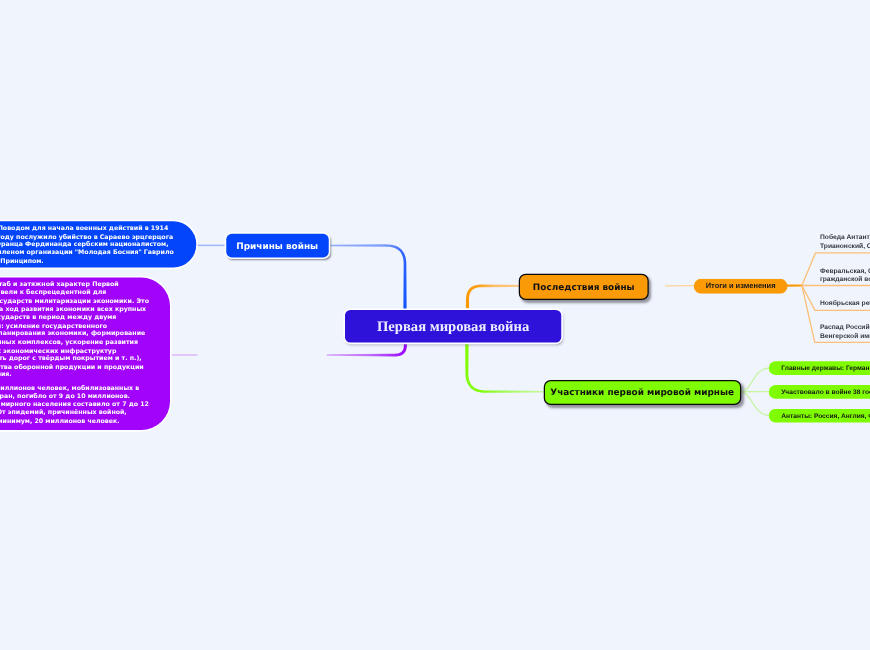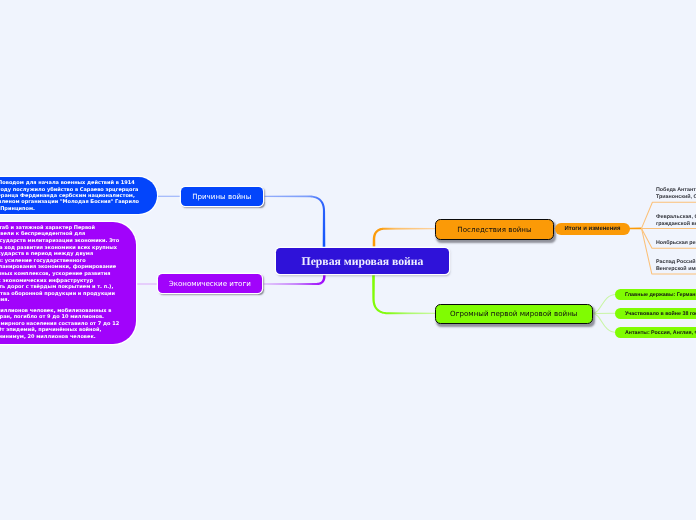--- a/index.html
+++ b/index.html
@@ -25,7 +25,7 @@
   
   .lvl1{
     display:flex;align-items:center;justify-content:center;
-    font-weight:normal;white-space:nowrap;
+    font-weight:bold;white-space:nowrap;
   }
   #n-prichiny{left:180.8px;top:187px;width:81.5px;height:19.2px;background:#0345fb;
     border-radius:4.5px;color:#fff;font-size:7.12px;

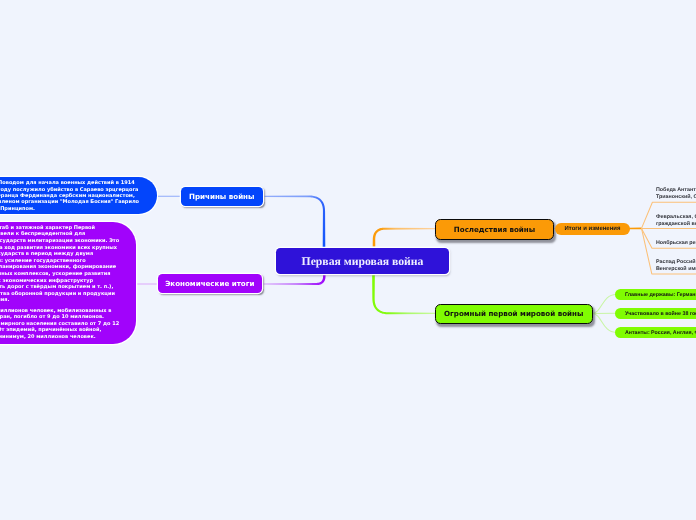--- a/index.html
+++ b/index.html
@@ -33,7 +33,7 @@
   #n-econ{left:157.8px;top:274px;width:103.5px;height:19.2px;background:#a103fb;
     border-radius:4.5px;color:#fff;font-size:7.12px;
     box-shadow:0 0 0 1.25px #fff, 1.3px 1.7px 1.5px rgba(105,105,118,.8);}
-  #n-posled{left:435px;top:219px;width:119px;height:20.5px;background:#fb9a07;
+  #n-posled{left:415px;top:219px;width:104px;height:20.5px;background:#fb9a07;
     border:1.7px solid #0a0a0a;border-radius:5.5px;color:#111;font-size:7.12px;
     box-shadow:1.8px 2.3px 2px rgba(80,80,90,.6);text-align:right;}
   #n-uchast{left:434.8px;top:303.8px;width:157.5px;height:19.5px;background:#80fc02;

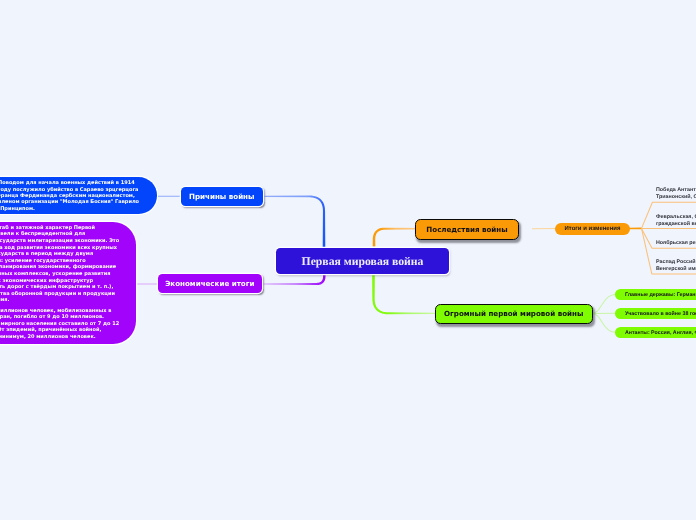--- a/index.html
+++ b/index.html
@@ -196,7 +196,6 @@
     </div>
 
   <div class="node lvl1" id="n-prichiny">Причины войны</div>
-  <div class="node lvl1" id="n-econ">Экономические итоги</div>
   <div class="node lvl1" id="n-posled">Последствия войны</div>
   <div class="node lvl1" id="n-uchast">Огромный первой мировой войны</div>
 

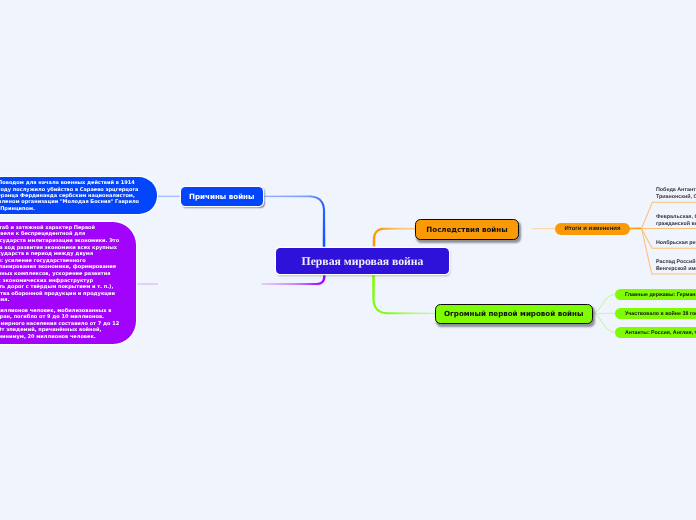--- a/index.html
+++ b/index.html
@@ -197,7 +197,7 @@
 
   <div class="node lvl1" id="n-prichiny">Причины войны</div>
   <div class="node lvl1" id="n-posled">Последствия войны</div>
-  <div class="node lvl1" id="n-uchast">Огромный первой мировой войны</div>
+  <div class="node lvl1" id="n-uchast">Участники первой мировой мирные</div>
 
   <div class="node" id="central">Первая мировая война</div>
 

